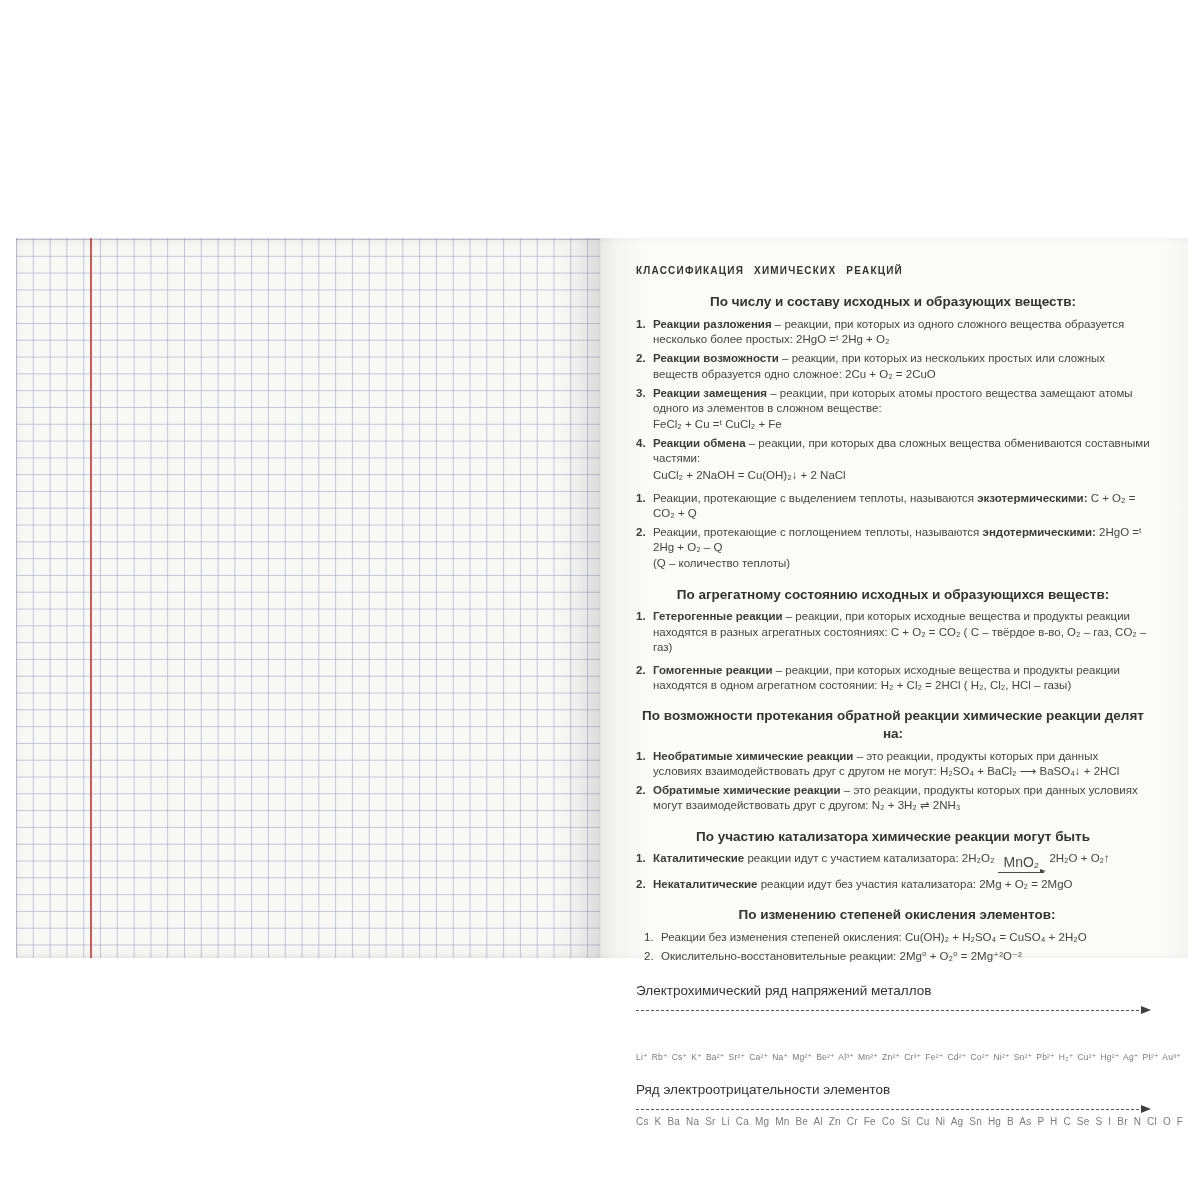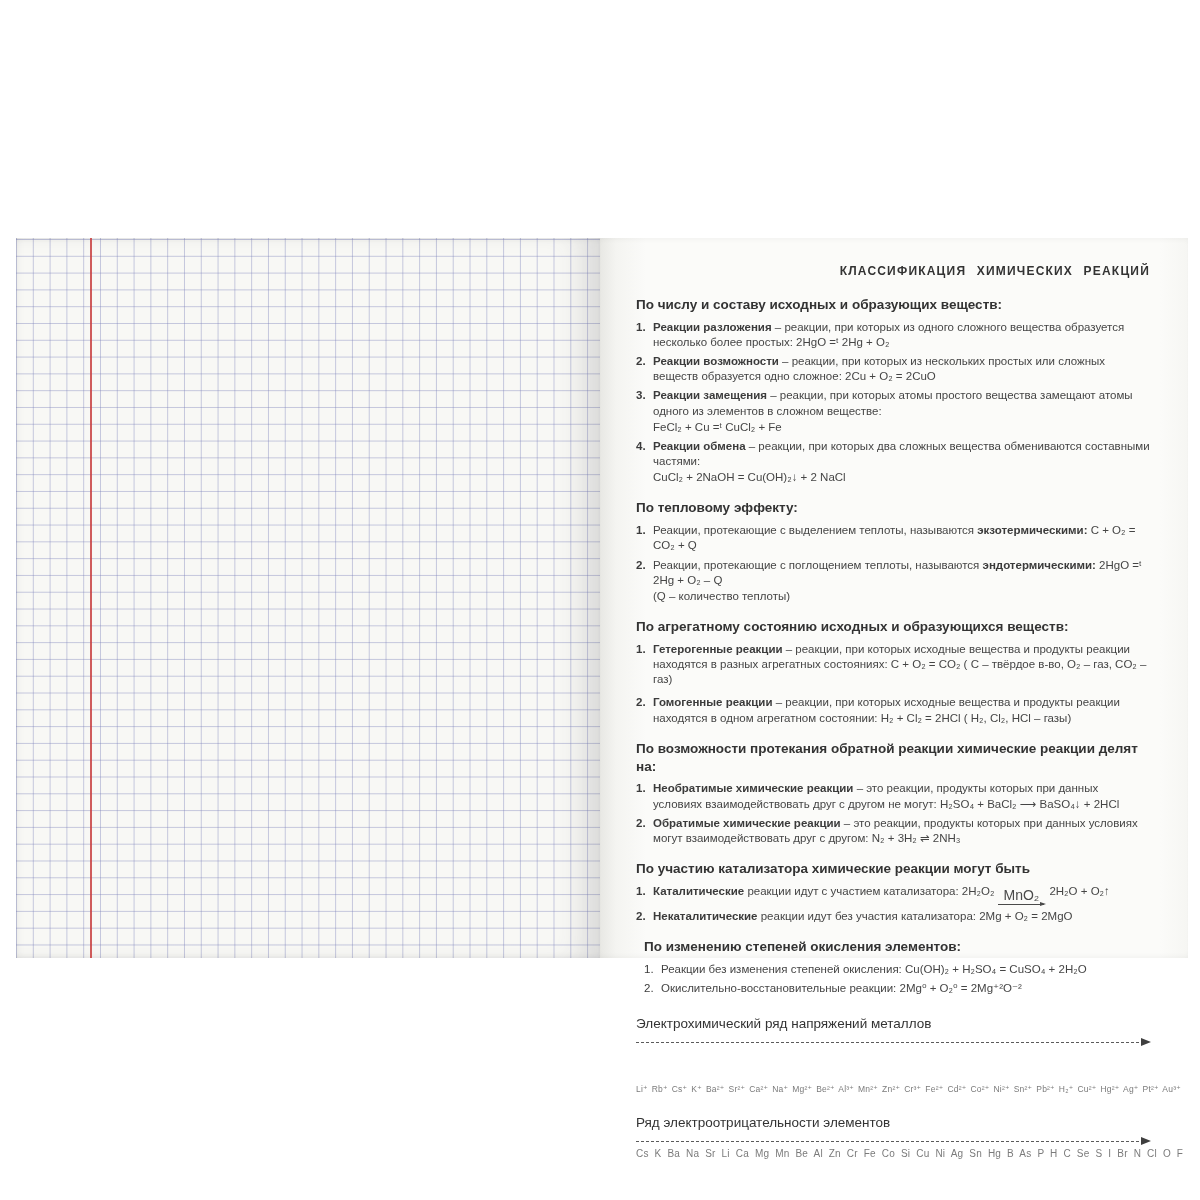--- a/index.html
+++ b/index.html
@@ -35,7 +35,7 @@
     font-size:11.5px;line-height:1.32;color:#454545;
   }
   .doc-title{
-    text-align:right;font-weight:700;font-size:12px;color:#333;
+    text-align:left;font-weight:700;font-size:10px;color:#333;
     letter-spacing:1.2px;margin:4px 0 16px 0;word-spacing:6px;
   }
   .sec-h{font-weight:700;font-size:13.5px;color:#333;margin:14px 0 6px 0;}

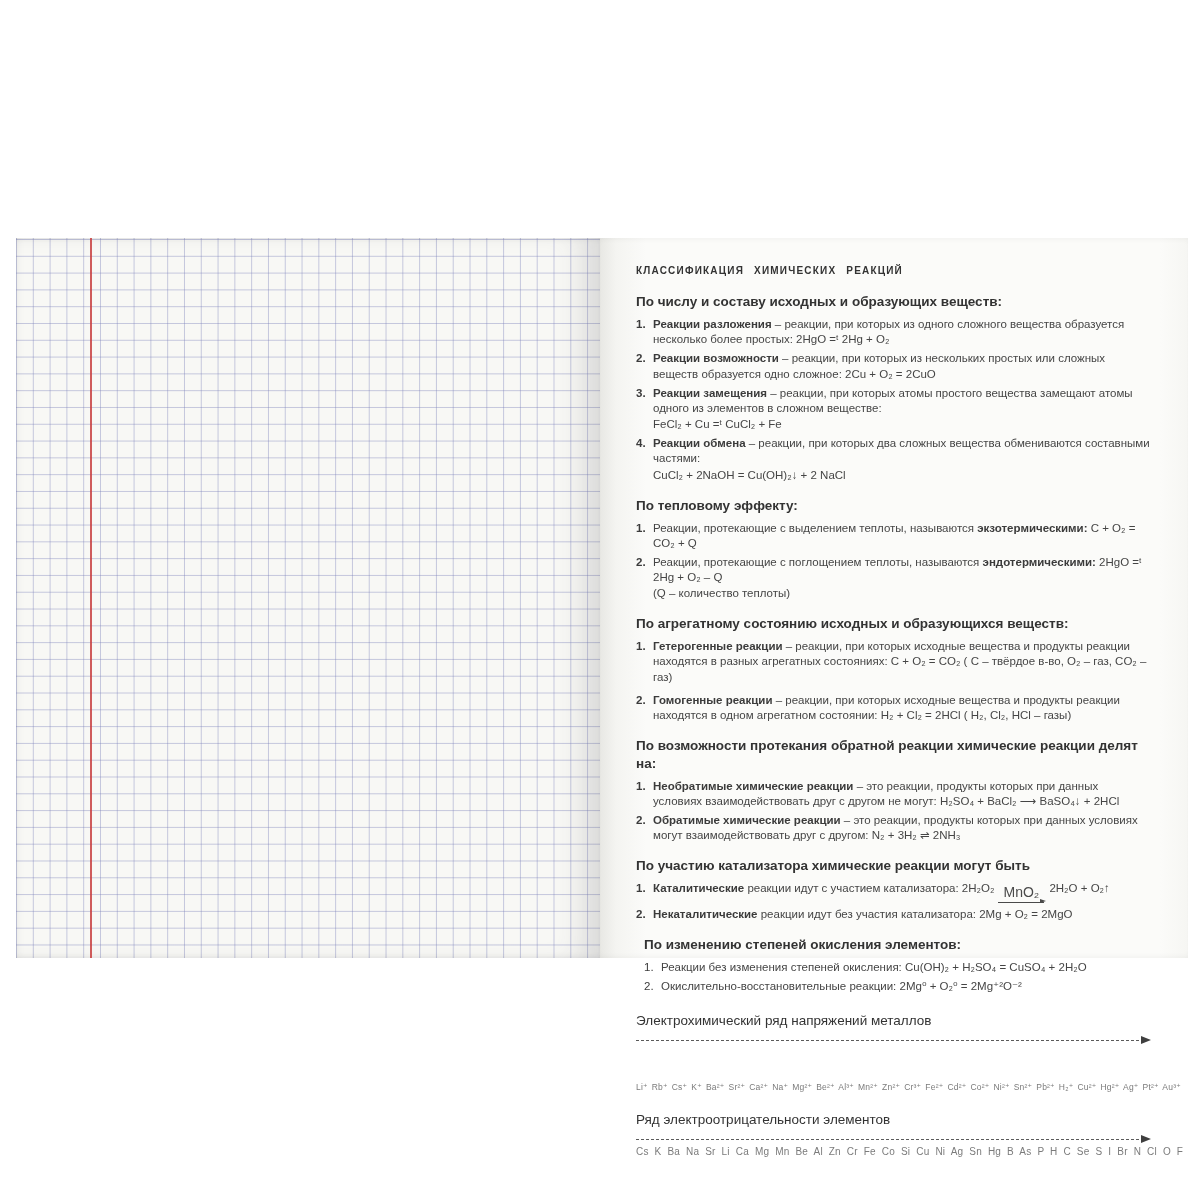--- a/index.html
+++ b/index.html
@@ -38,7 +38,7 @@
     text-align:left;font-weight:700;font-size:10px;color:#333;
     letter-spacing:1.2px;margin:4px 0 16px 0;word-spacing:6px;
   }
-  .sec-h{font-weight:700;font-size:13.5px;color:#333;margin:14px 0 6px 0;}
+  .sec-h{font-weight:700;font-size:13.5px;color:#333;margin:14px 0 6px 0;text-align:center;}
   .item{display:flex;margin:0 0 4px 0;}
   .item .num{flex:none;width:17px;font-weight:700;color:#3b3b3b;}
   .item.plainnum .num{font-weight:400;}

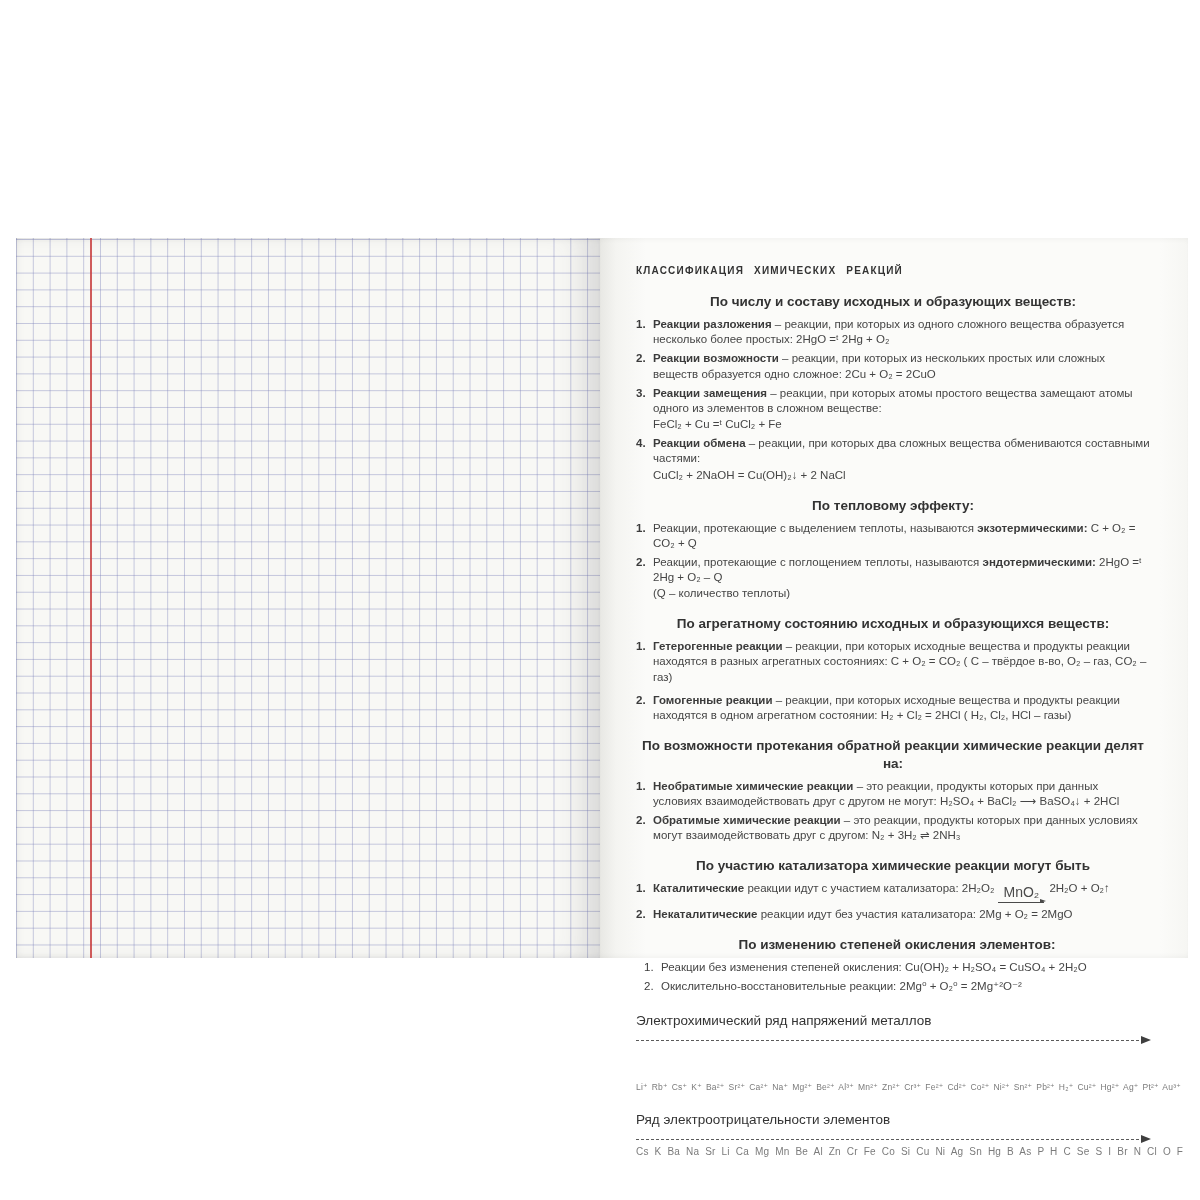--- a/index.html
+++ b/index.html
@@ -97,7 +97,6 @@
         </div>
       </div>
 
-      <div class="sec-h">По тепловому эффекту:</div>
       <div class="item">
         <span class="num">1.</span>
         <div class="txt"><span>Реакции, протекающие с выделением теплоты, называются </span><b>экзотермическими:</b><span> C + O₂ = CO₂ + Q</span></div>

